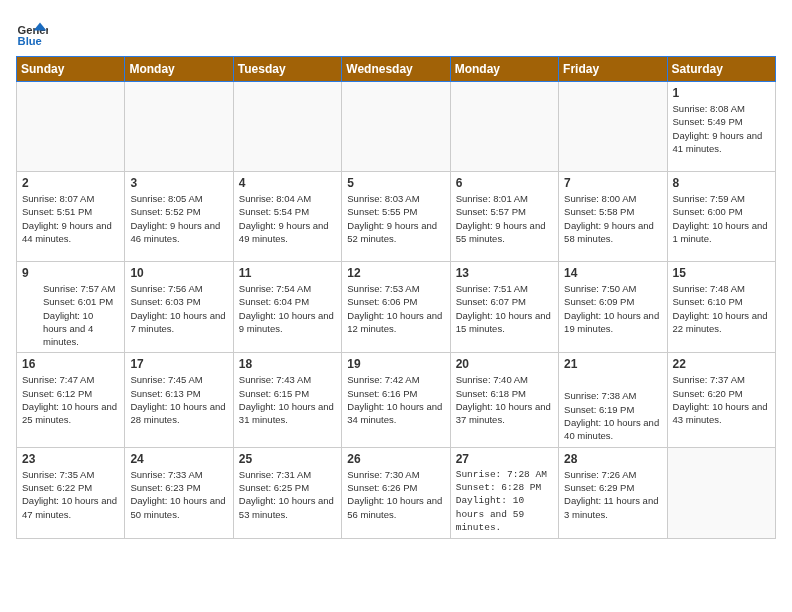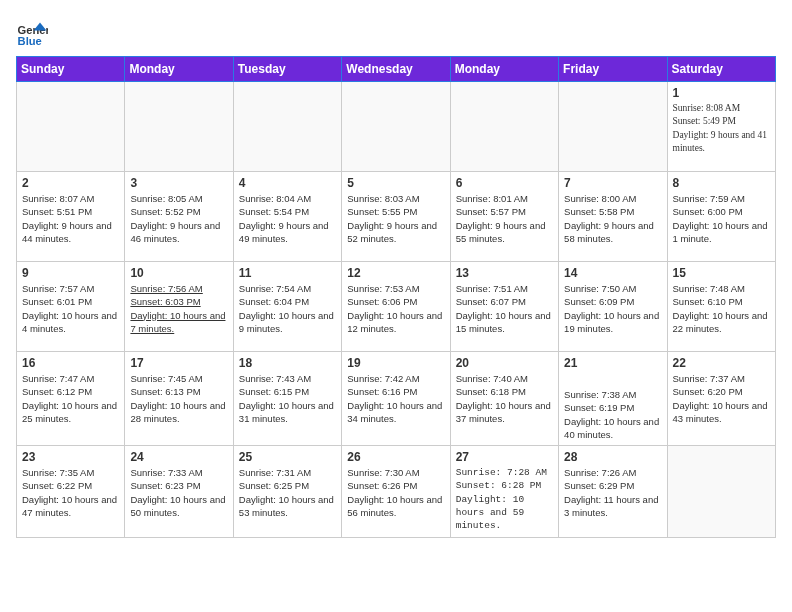--- a/index.html
+++ b/index.html
@@ -43,7 +43,7 @@
       table-layout: fixed;
     }
     .calendar th {
-      background: #6d28d9;
+      background: #a16207;
       color: #fff;
       font-size: 12px;
       font-weight: bold;

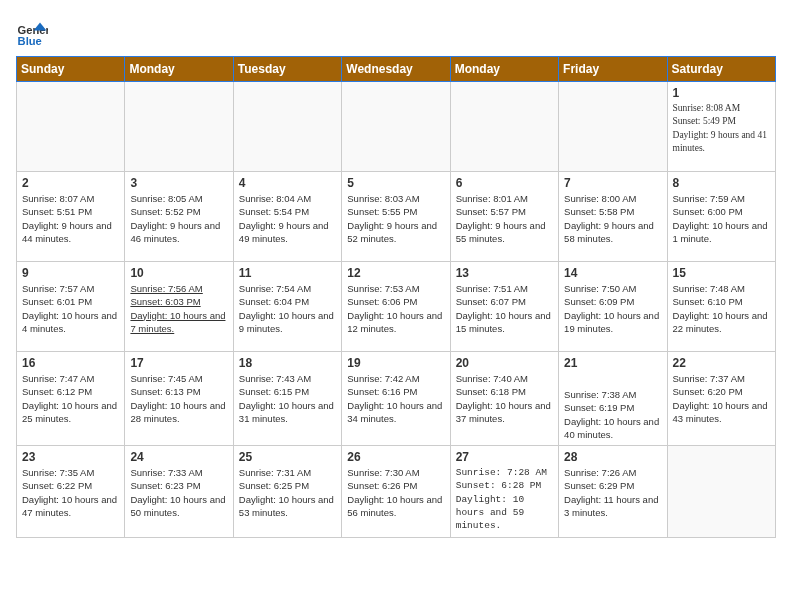--- a/index.html
+++ b/index.html
@@ -113,7 +113,7 @@
         <td class="empty"></td>
         <td>
           <div class="day-num">1</div>
-          <div class="day-info" style="white-space: pre-line; font-family: Liberation Serif, serif;">Sunrise: 8:08 AM
+          <div class="day-info" style="white-space: pre-line;">Sunrise: 8:08 AM
 Sunset: 5:49 PM
 Daylight: 9 hours and 41 minutes.</div>
         </td>

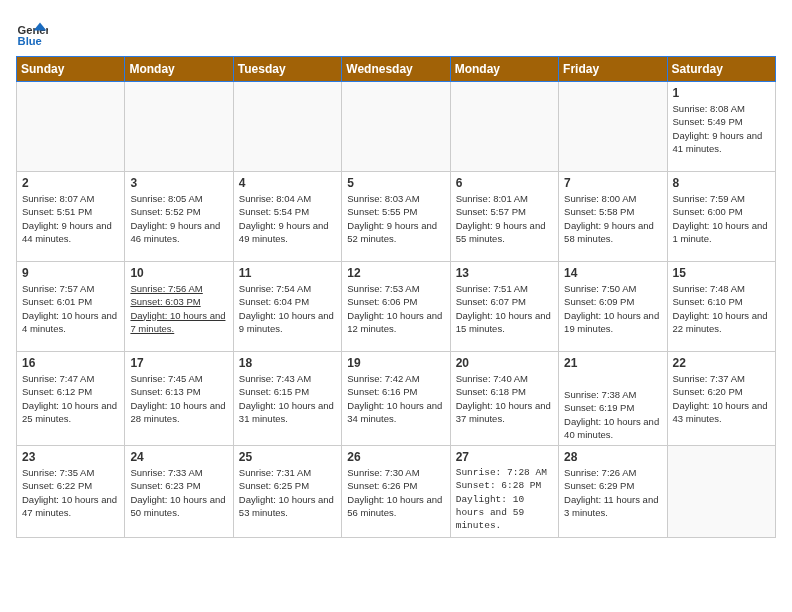--- a/index.html
+++ b/index.html
@@ -165,7 +165,7 @@
       <tr>
         <td>
           <div class="day-num">9</div>
-          <div class="day-info" style="white-space: pre-line;">Sunrise: 7:57 AM
+          <div class="day-info" style="white-space: pre-line; margin-left: 21px;">Sunrise: 7:57 AM
 Sunset: 6:01 PM
 Daylight: 10 hours and 4 minutes.</div>
         </td>

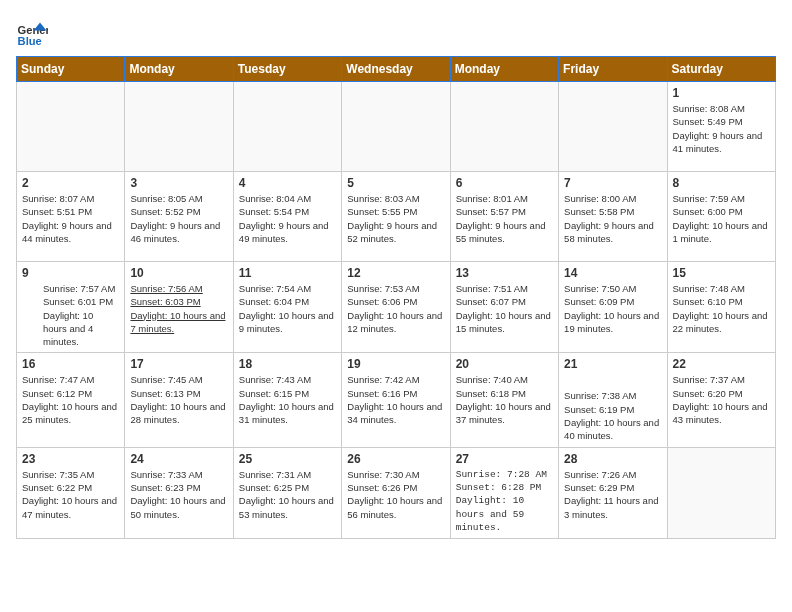--- a/index.html
+++ b/index.html
@@ -171,7 +171,7 @@
         </td>
         <td>
           <div class="day-num">10</div>
-          <div class="day-info" style="white-space: pre-line; text-decoration: underline;">Sunrise: 7:56 AM
+          <div class="day-info" style="white-space: pre-line;">Sunrise: 7:56 AM
 Sunset: 6:03 PM
 Daylight: 10 hours and 7 minutes.</div>
         </td>

